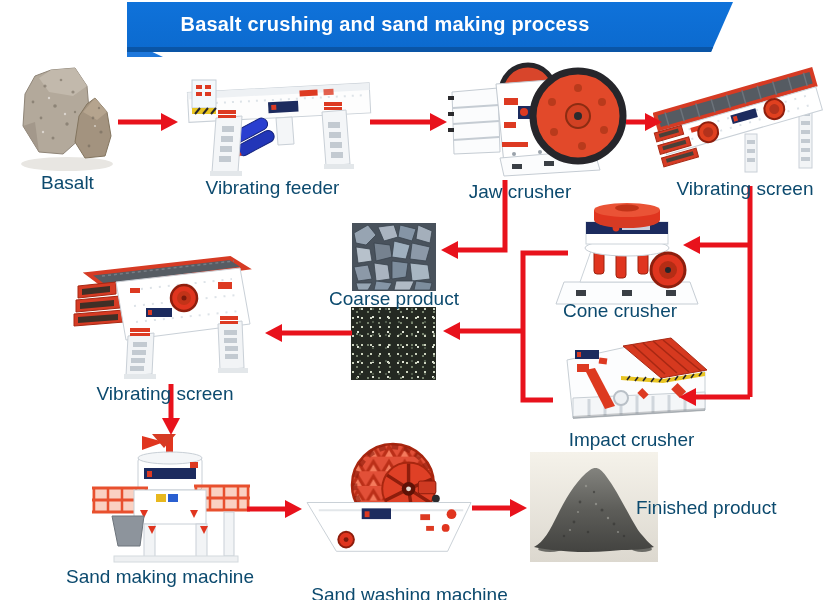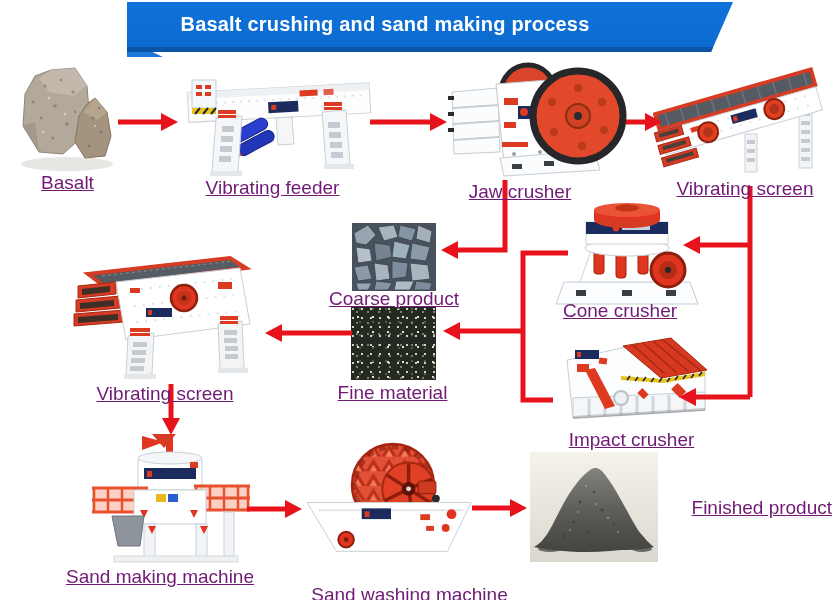--- a/index.html
+++ b/index.html
@@ -20,8 +20,8 @@
   
   .art{position:absolute;z-index:1;}
   .art svg{display:block;width:100%;height:100%;}
-  .lbl{position:absolute;z-index:5;font-size:19px;color:#701a75;text-align:center;
-       line-height:1.1;white-space:nowrap;text-decoration:underline;}
+  .lbl{position:absolute;z-index:5;font-size:19px;color:#0c4a6e;text-align:center;
+       line-height:1.1;white-space:nowrap;}
   .lbl.left{text-align:left;}
 
   

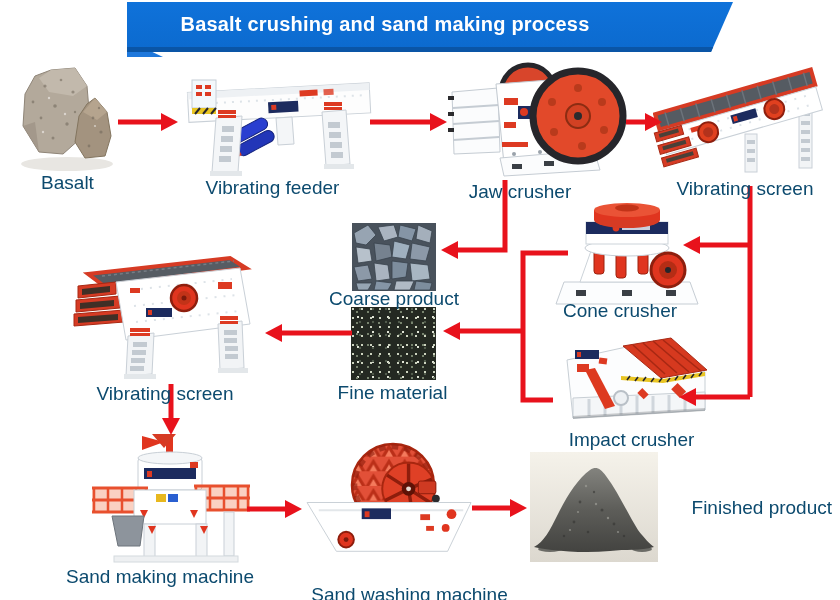--- a/index.html
+++ b/index.html
@@ -269,7 +269,6 @@
   <div class="lbl" style="left:320px;top:289px;width:148px;">Coarse product</div>
 
   <div class="fine-photo"></div>
-  <div class="lbl" style="left:320px;top:383px;width:145px;">Fine material</div>
 
   <div class="art" style="left:552px;top:198px;width:150px;height:115px;">
     <svg viewBox="0 0 150 115">

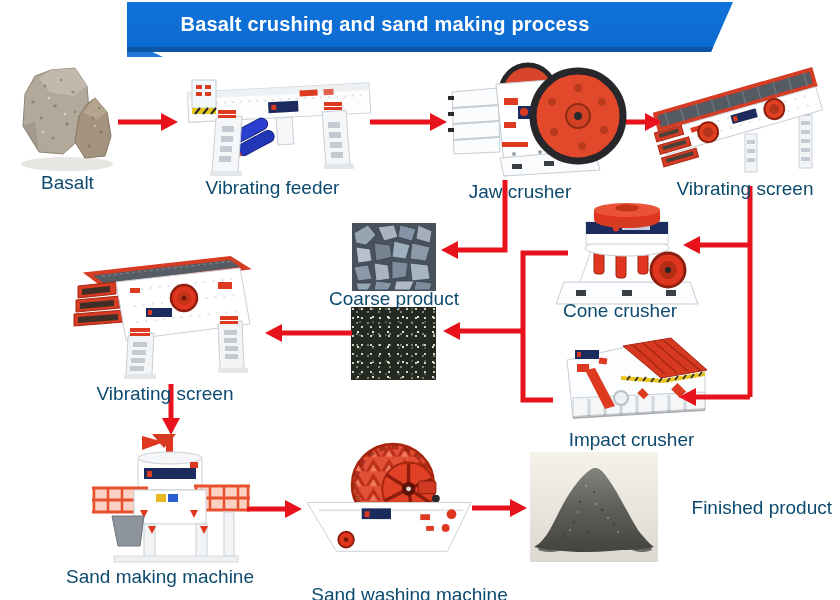--- a/index.html
+++ b/index.html
@@ -490,7 +490,7 @@
       </g>
     </svg>
   </div>
-  <div class="lbl left" style="left:662px;top:498px;width:170px;text-align:right;">Finished product</div>
+  <div class="lbl left" style="left:636px;top:498px;width:170px;">Finished product</div>
 
 </div>
 

